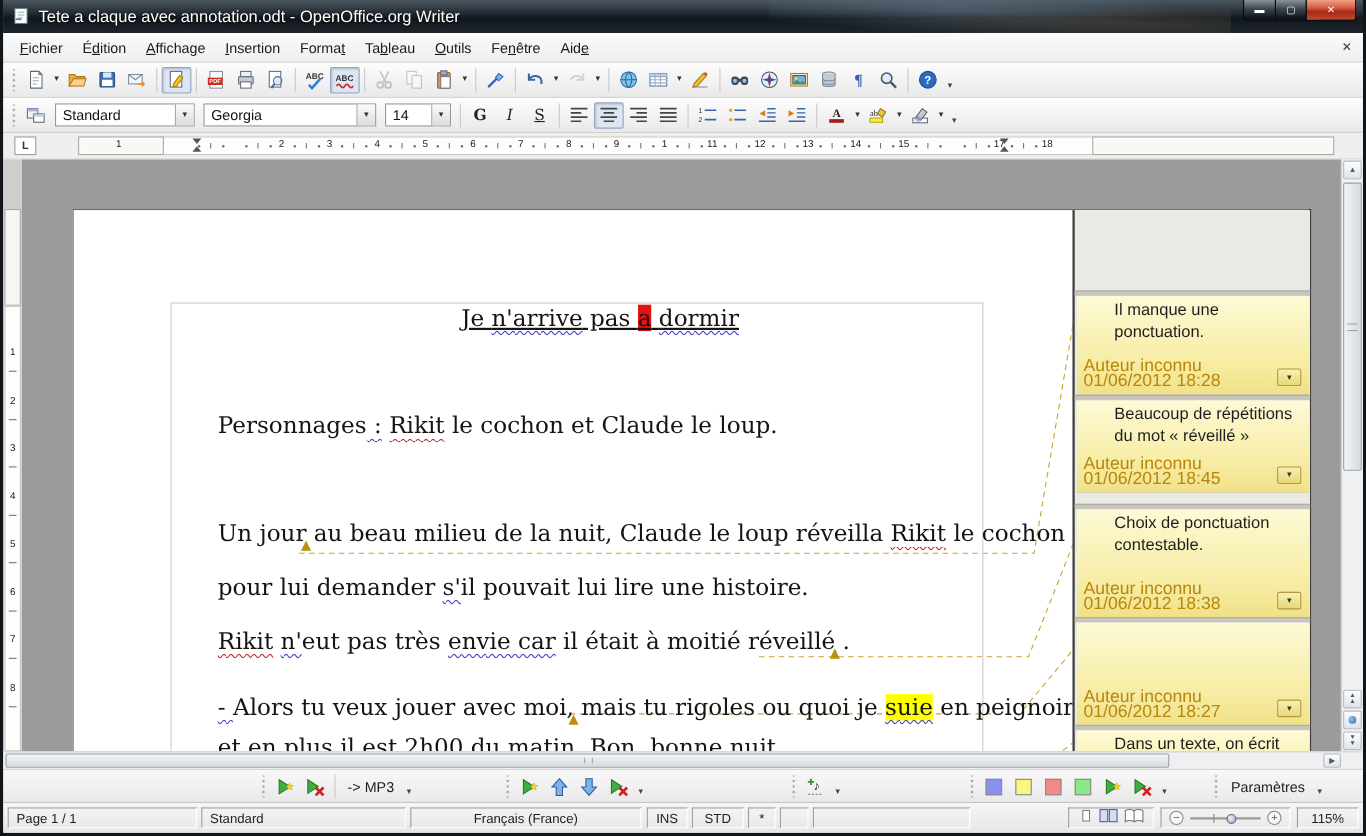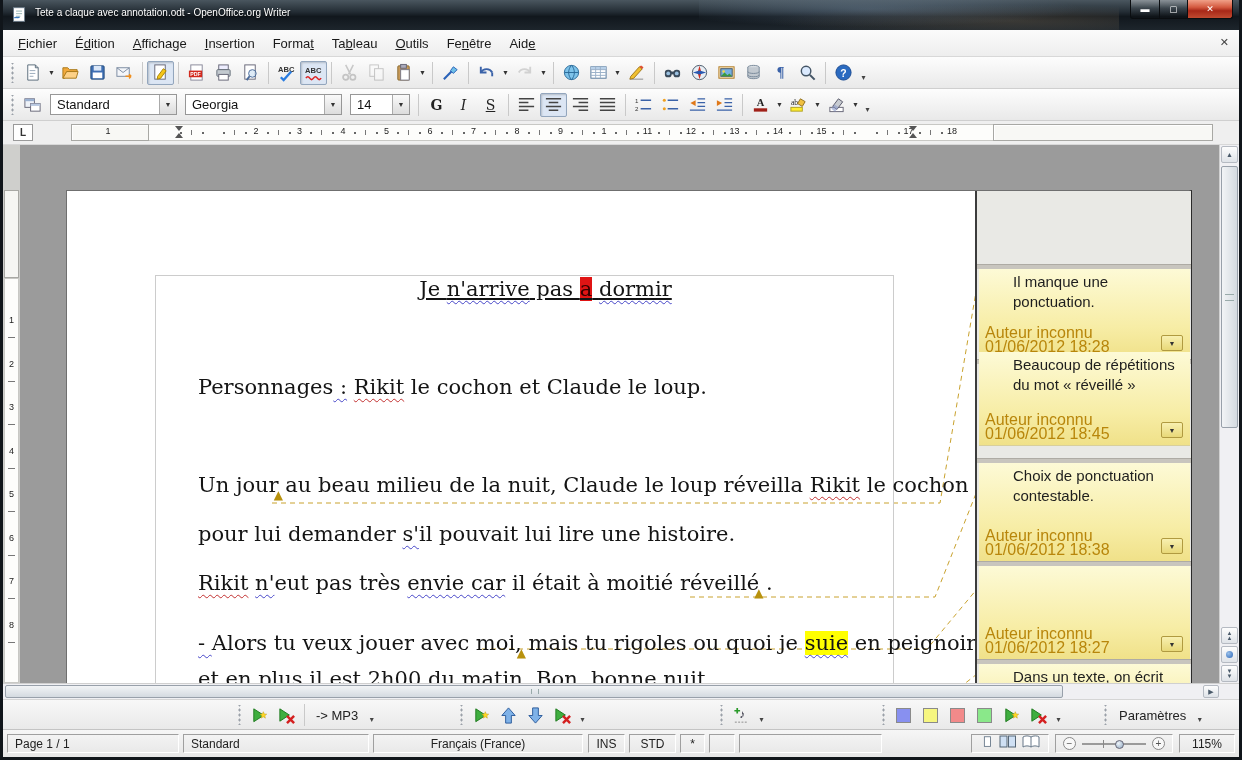--- a/index.html
+++ b/index.html
@@ -15,7 +15,7 @@
     background:radial-gradient(ellipse at 40% 30%,rgba(150,180,210,.28),transparent 60%),
                radial-gradient(ellipse at 75% 70%,rgba(190,160,120,.22),transparent 55%);}
   .app-icon{position:absolute;left:8px;top:6px;width:17px;height:17px;}
-  .title-text{position:absolute;left:32px;top:7px;color:#fff;font-size:10px;text-shadow:0 1px 2px #000;}
+  .title-text{position:absolute;left:32px;top:7px;color:#fff;font-size:15px;text-shadow:0 1px 2px #000;}
   .win-controls{position:absolute;right:6px;top:0;display:flex;z-index:2;}
   .wbtn{height:19px;border:1px solid #0a0d10;border-top:none;display:flex;align-items:center;justify-content:center;
     color:#fff;font-size:9px;background:linear-gradient(180deg,rgba(255,255,255,.35),rgba(255,255,255,.06) 45%,rgba(0,0,0,.25));}

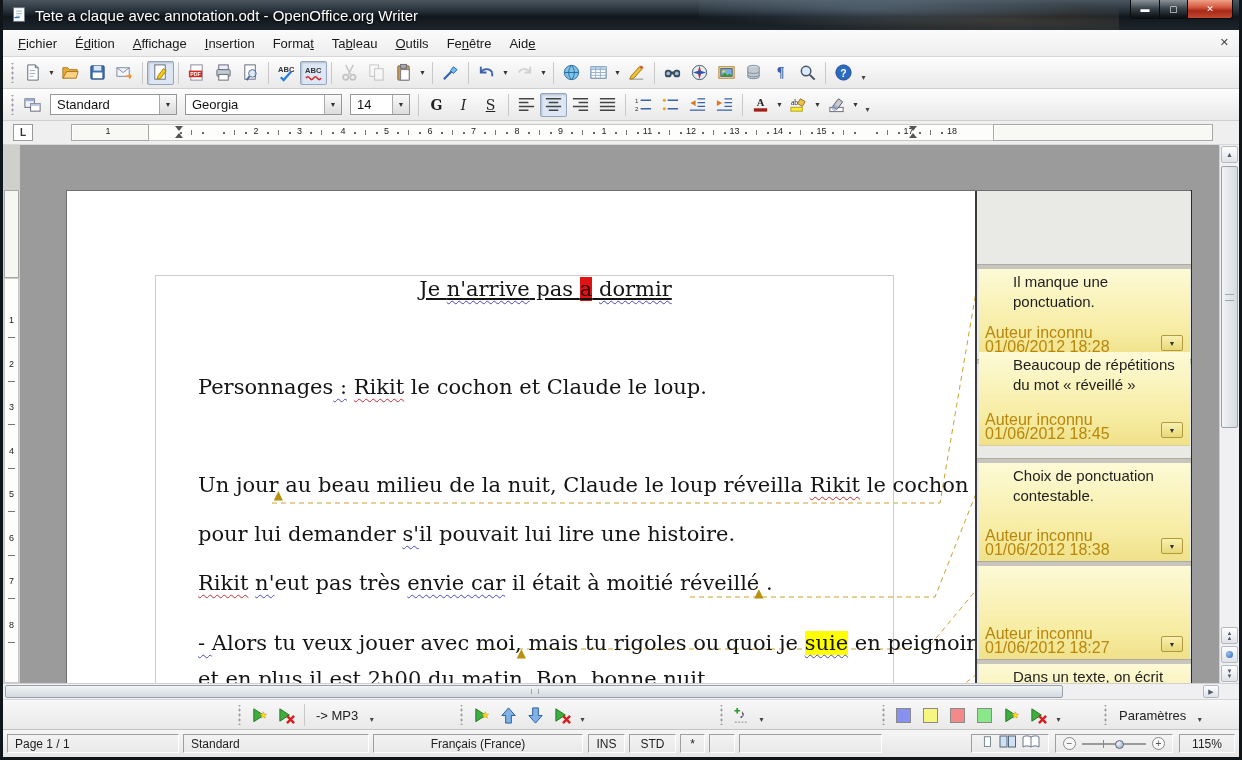--- a/index.html
+++ b/index.html
@@ -613,7 +613,7 @@
                 <div class="note-dd">▼</div>
               </div>
               <div class="nsep" style="top: 168px;"></div>
-              <div class="note" style="top: 161px; height: 94px;">
+              <div class="note" style="top: 173px; height: 84px;">
                 <div class="note-text">Beaucoup de répétitions du mot « réveillé »</div>
                 <div class="note-meta">
                   <div>Auteur inconnu</div>

